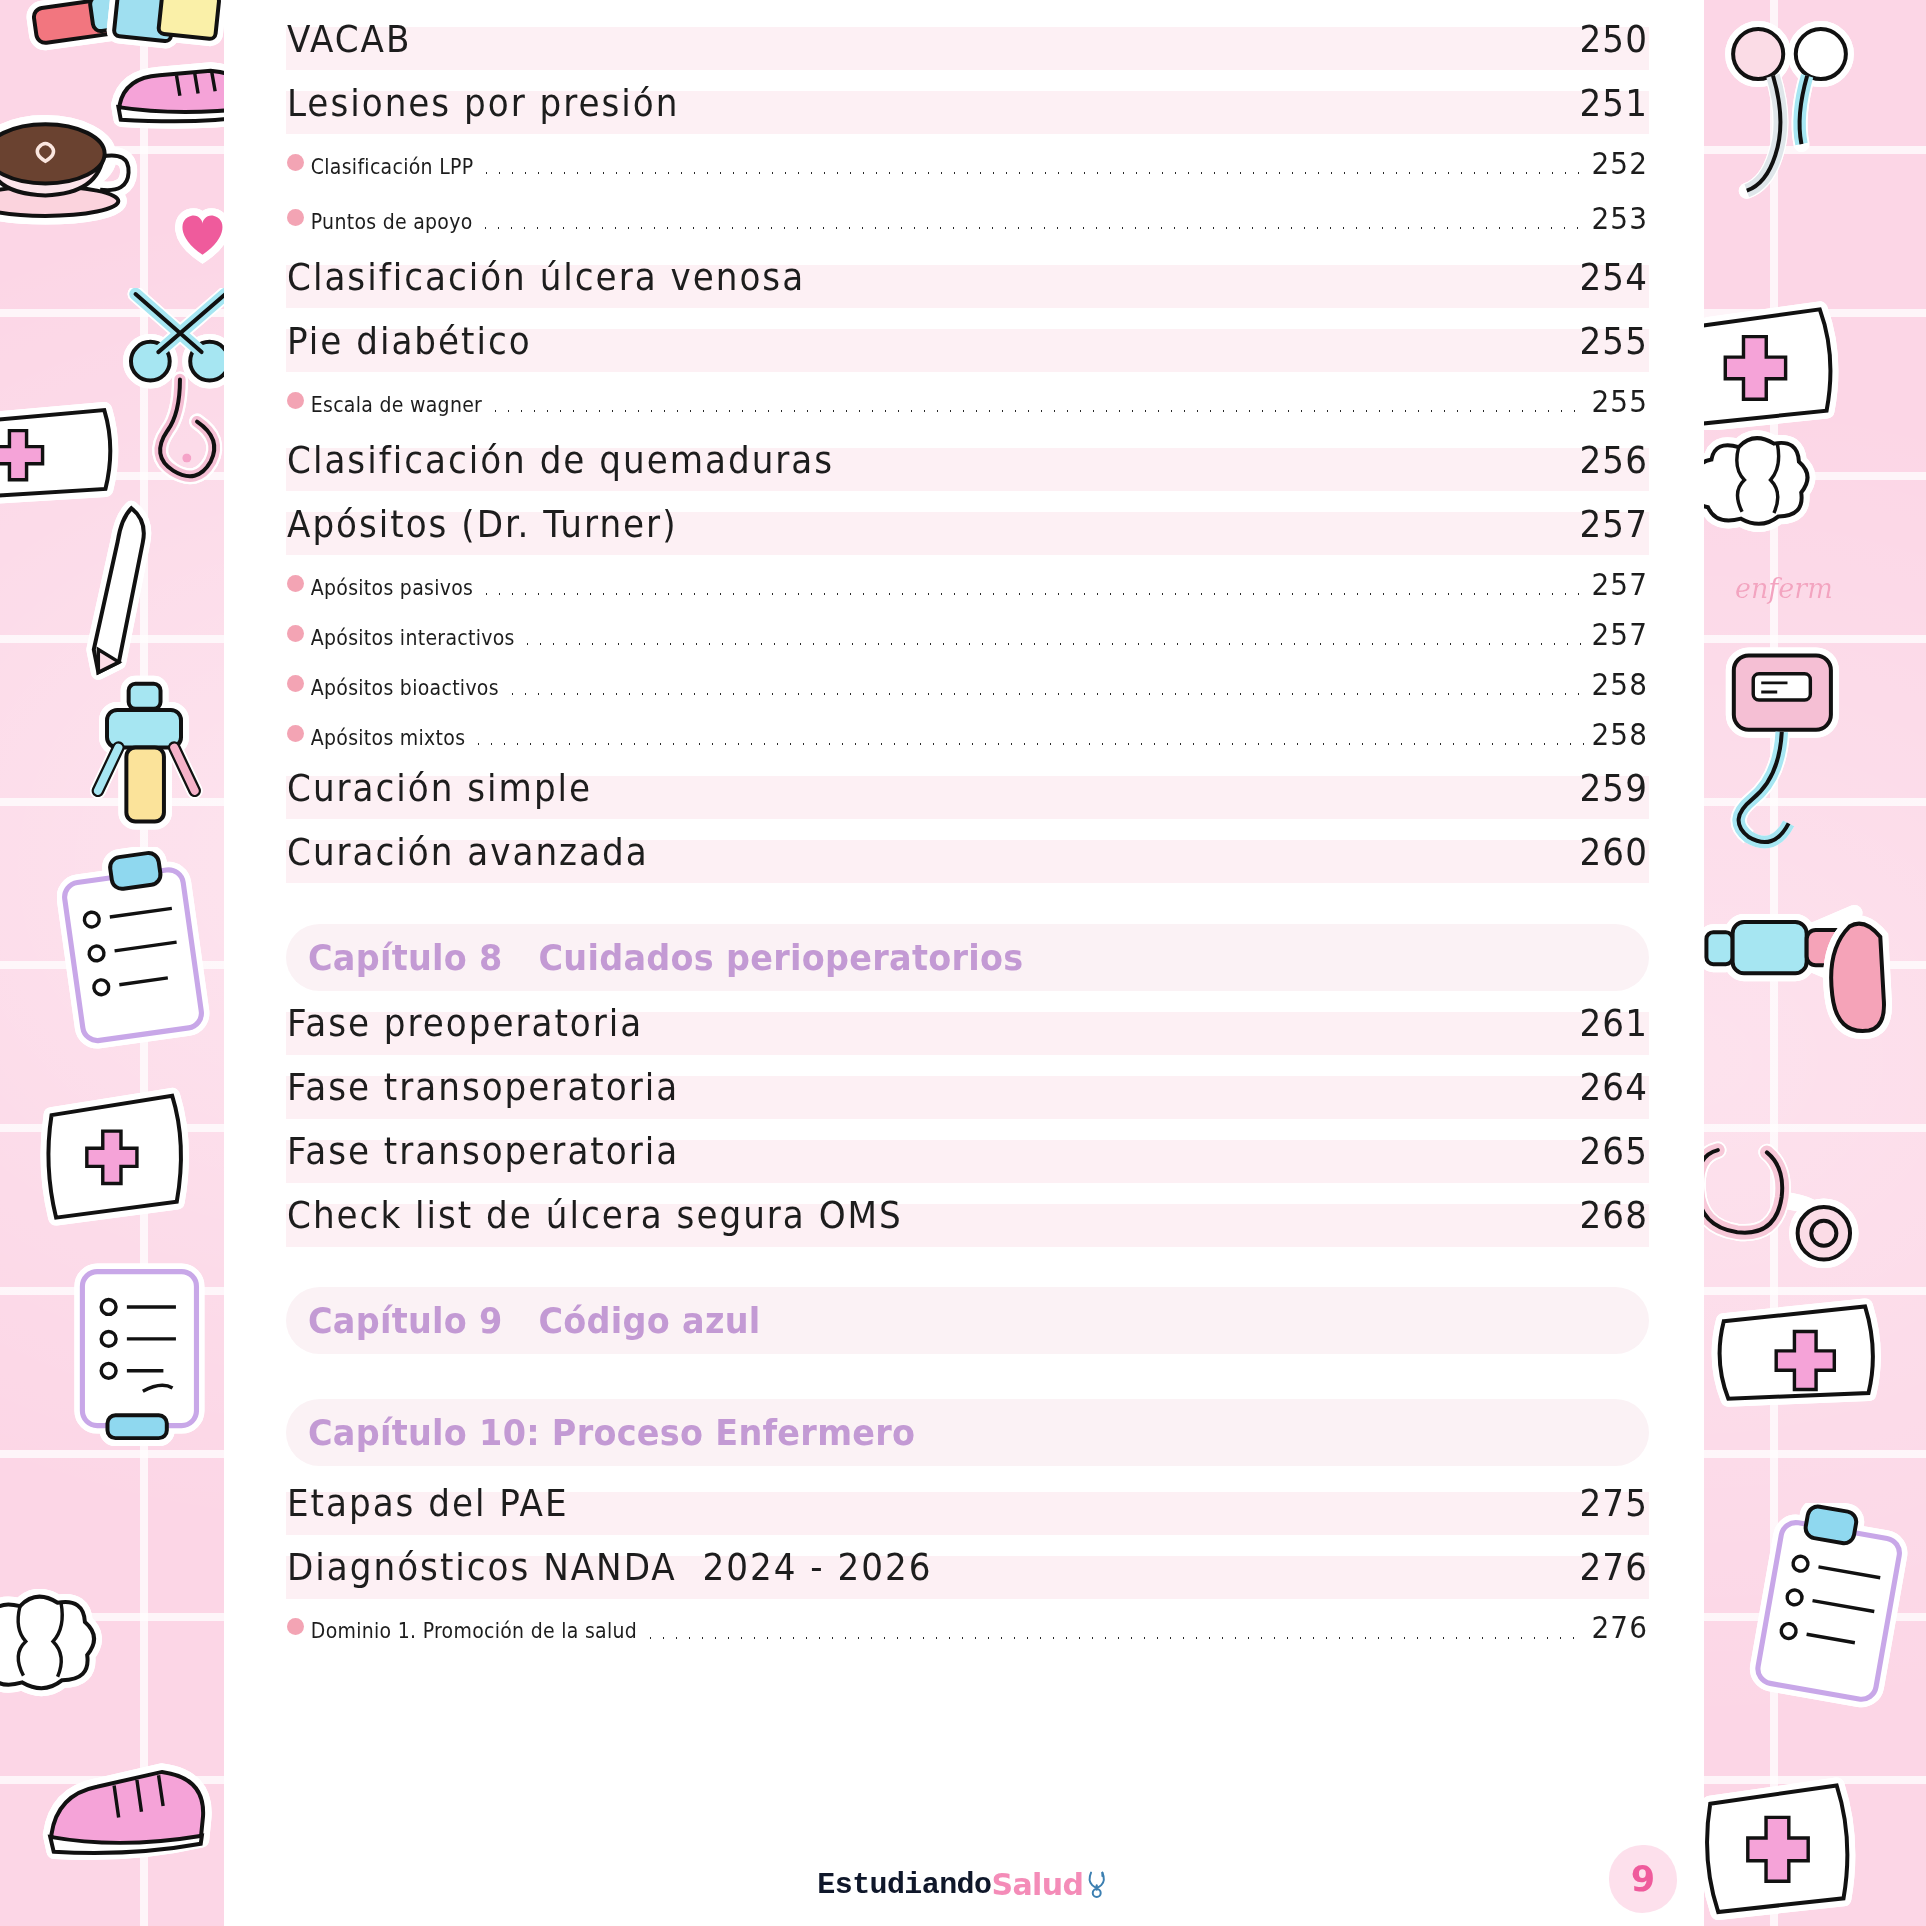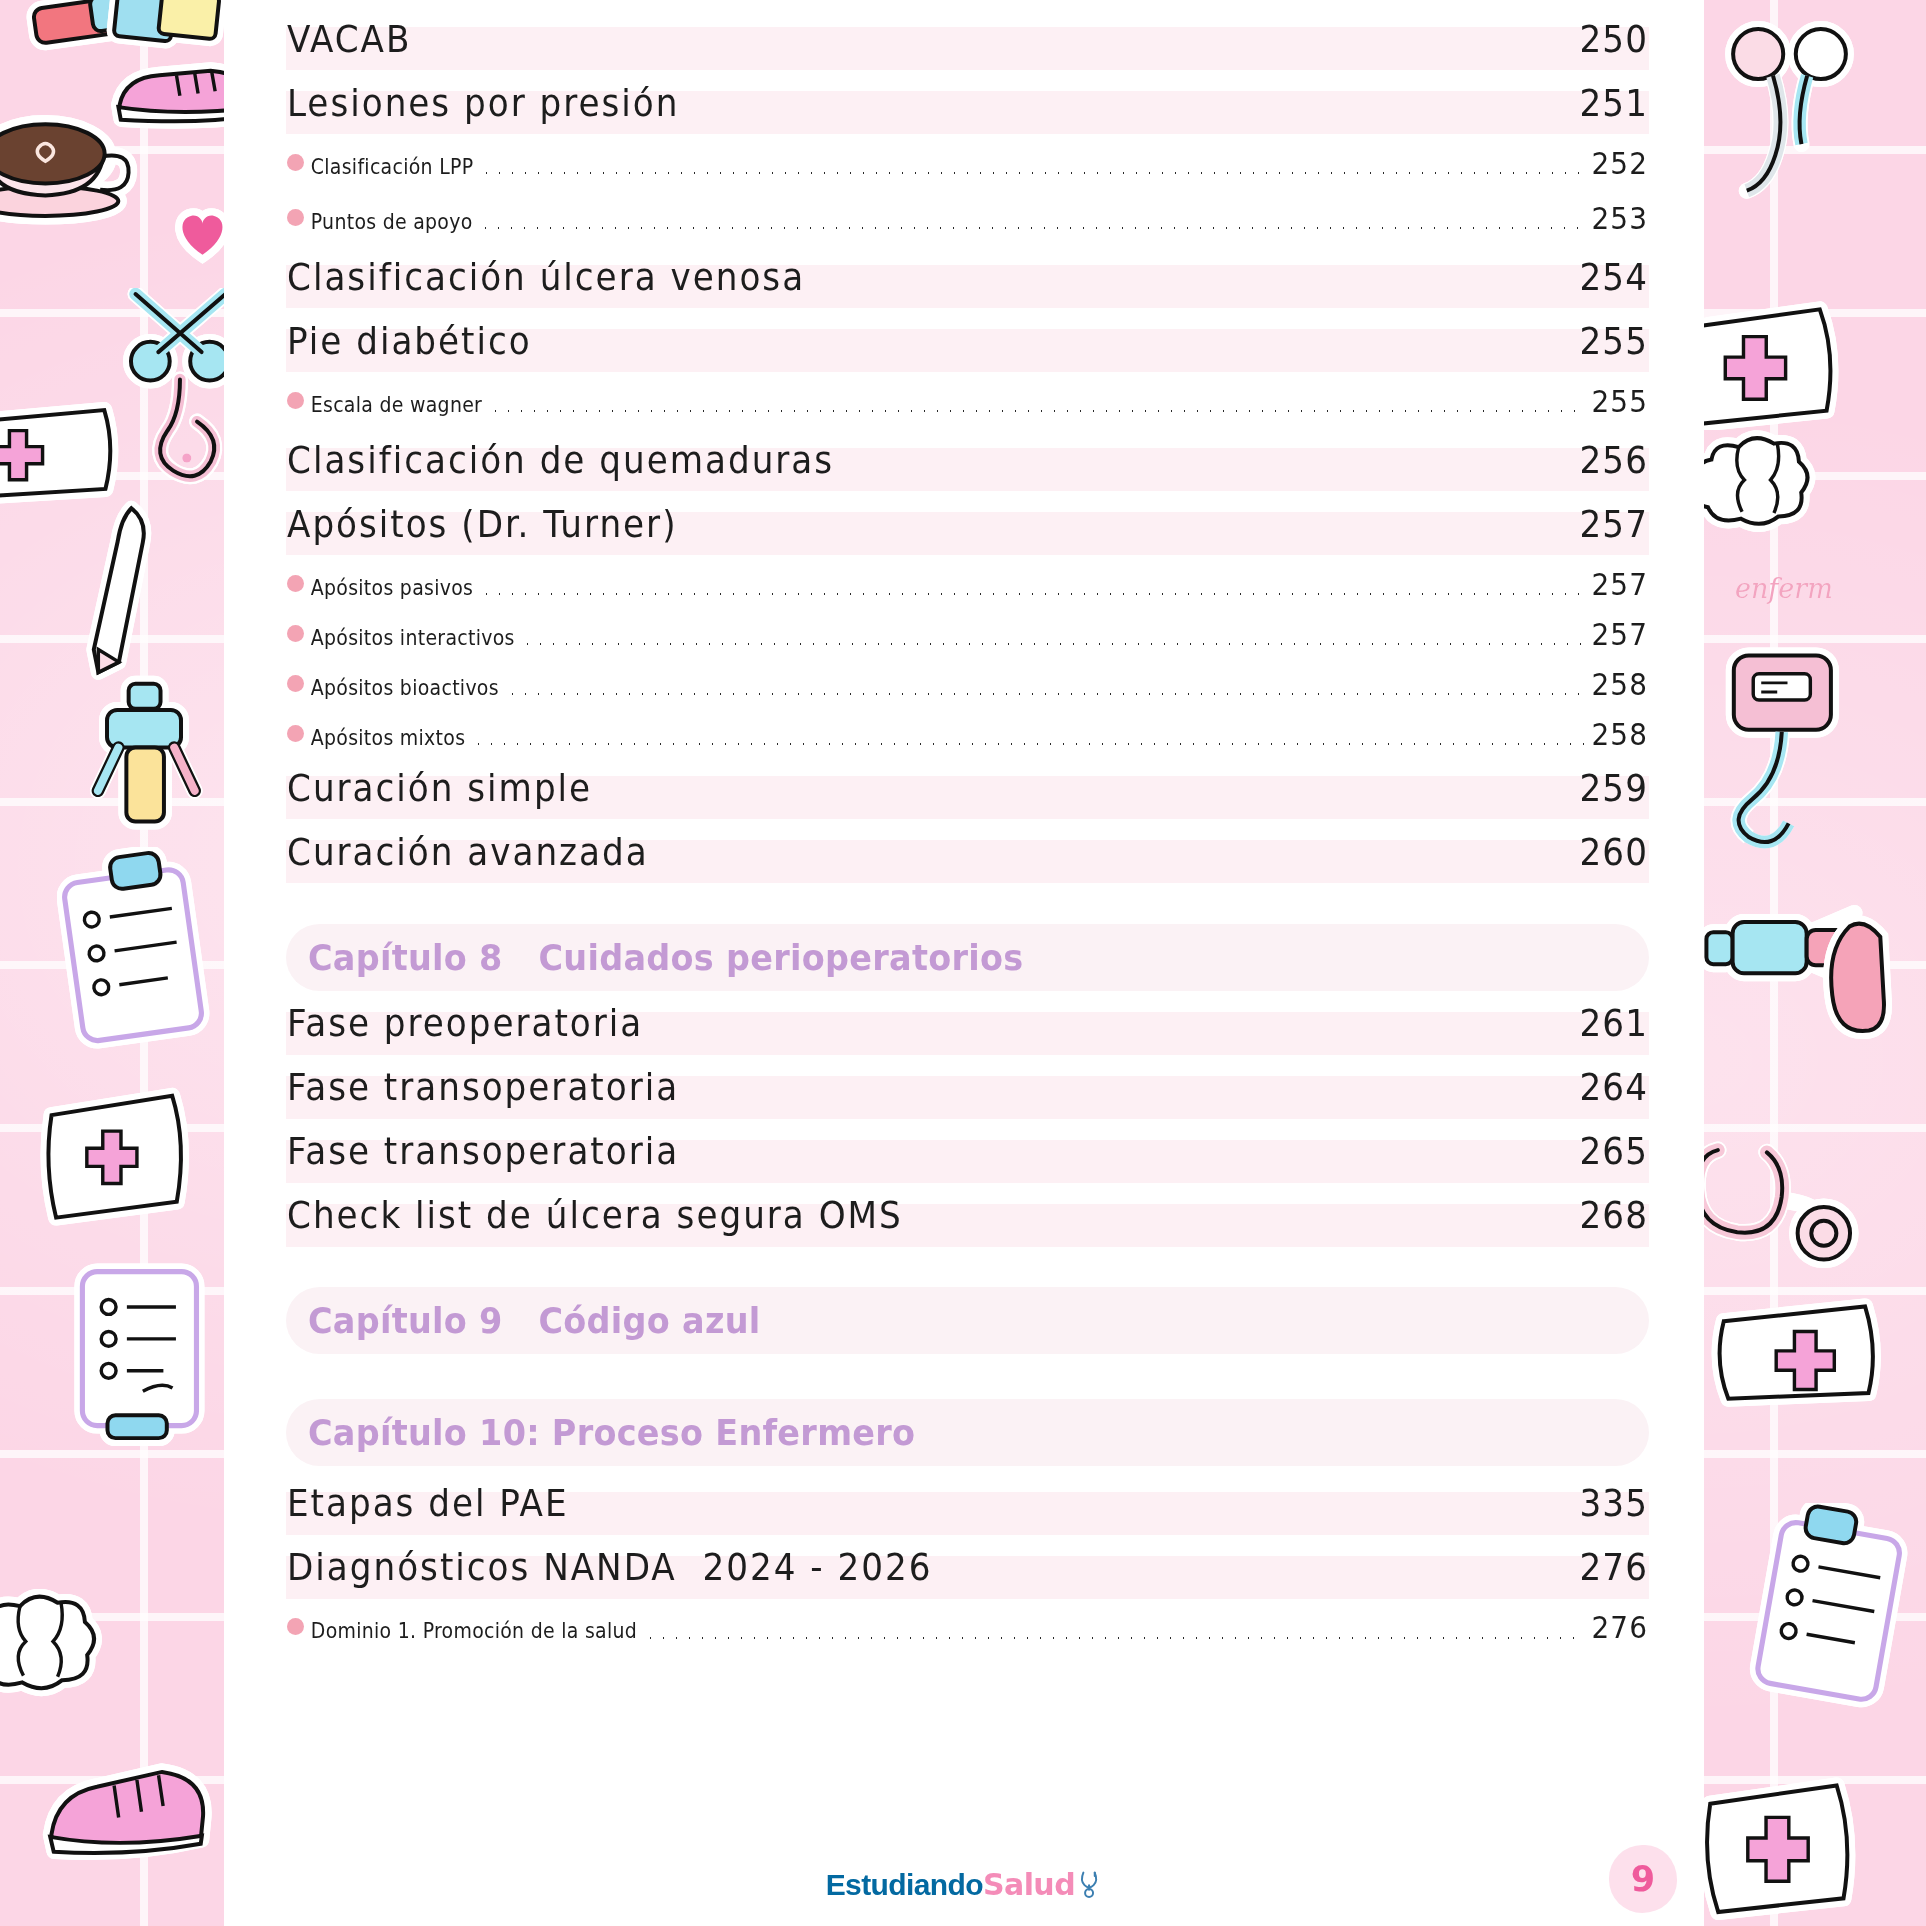--- a/index.html
+++ b/index.html
@@ -742,7 +742,7 @@
     <div class="entry-inner">
       <span class="label">Etapas del PAE</span>
       <span class="leader"></span>
-      <span class="pagenum">335</span>
+      <span class="pagenum">275</span>
     </div>
   </div>
   <div class="entry main">

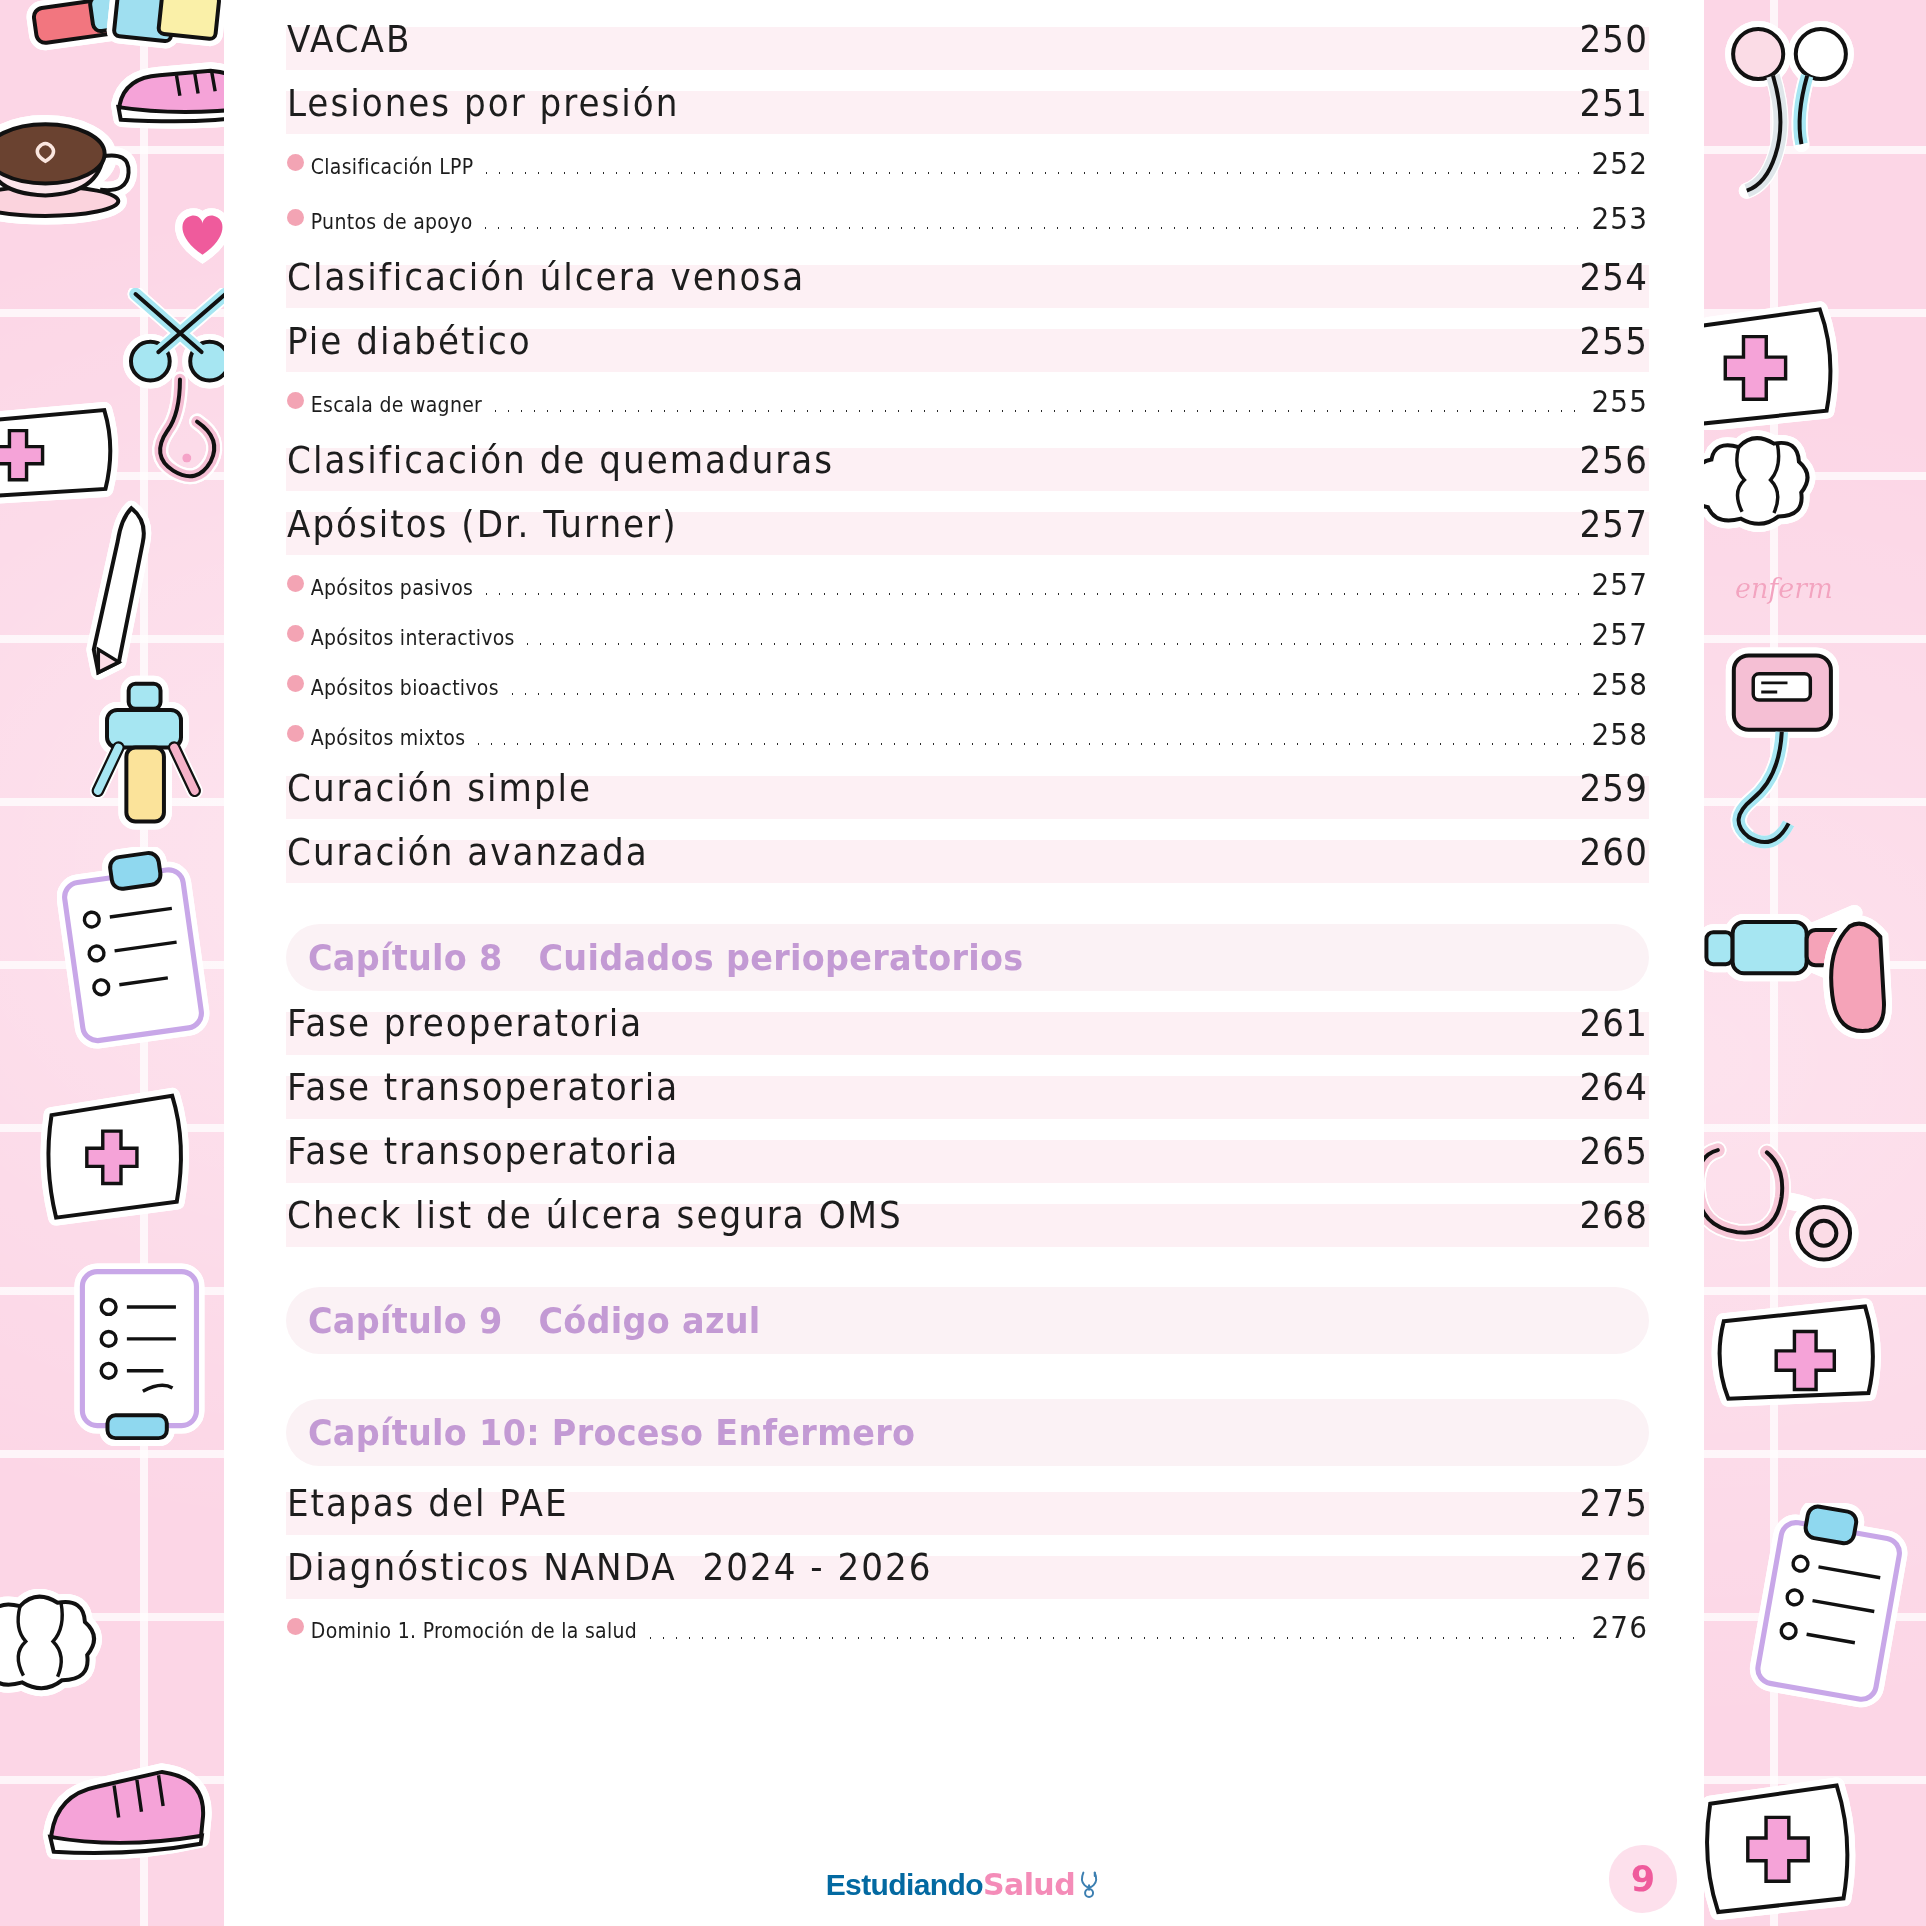--- a/index.html
+++ b/index.html
@@ -197,10 +197,10 @@
     white-space: nowrap;
   }
   .brand-a {
-    font-family: Liberation Sans, sans-serif;
+    font-family: Liberation Mono, monospace;
     font-weight: bold;
     font-size: 30px;
-    color: #0369a1;
+    color: #0f172a;
     letter-spacing: -0.6px;
   }
   .brand-b {

